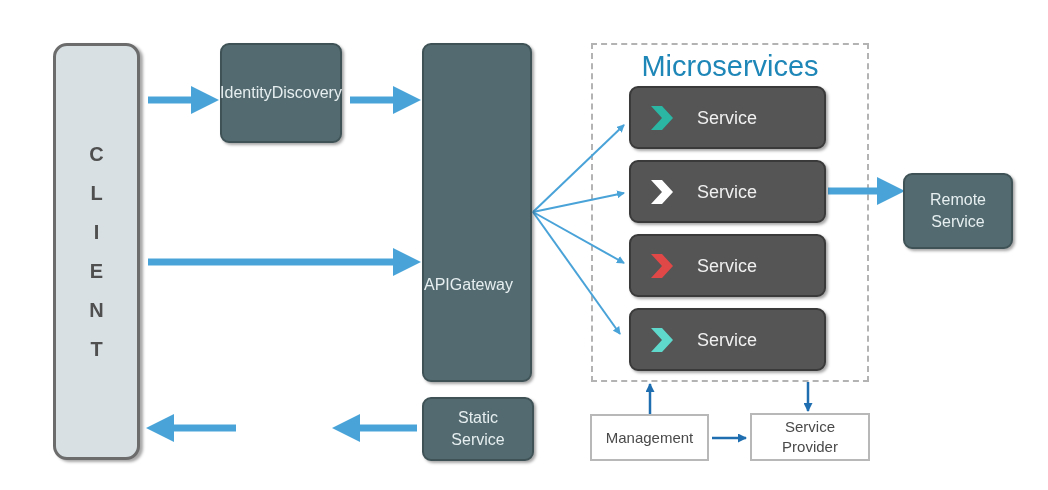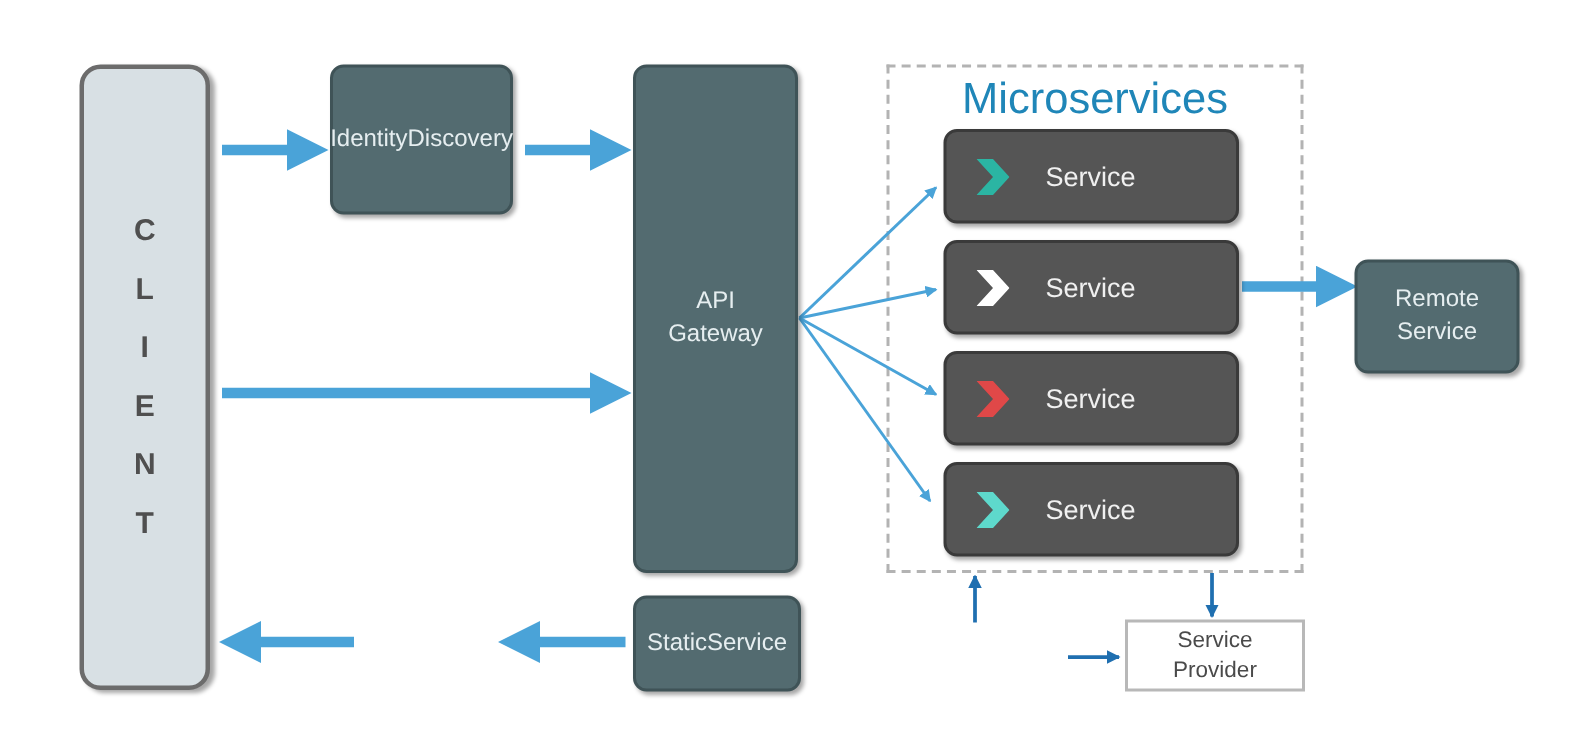--- a/index.html
+++ b/index.html
@@ -80,7 +80,7 @@
     <div>Discovery</div>
   </div>
 
-  <div class="box teal" style="left:422px; top:43px; width:110px; height:339px; flex-direction:column; justify-content:flex-start; padding-top:145px;">
+  <div class="box teal" style="left:422px; top:43px; width:110px; height:339px; justify-content:flex-start; padding-top:145px;">
     <div>API</div>
     <div>Gateway</div>
   </div>

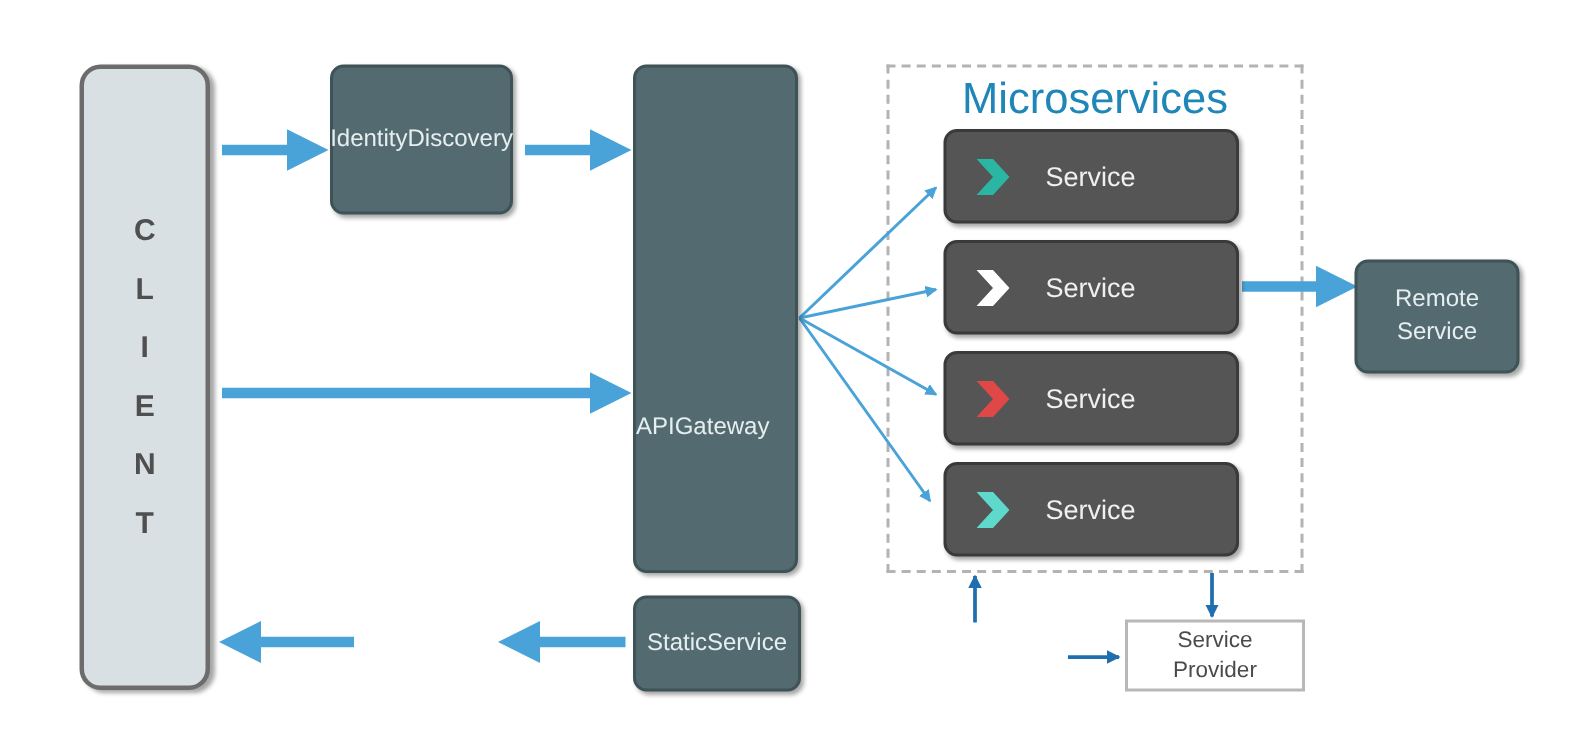--- a/index.html
+++ b/index.html
@@ -86,7 +86,7 @@
   </div>
 
 
-  <div class="box teal" style="left:422px; top:397px; width:112px; height:64px; flex-direction:row;">
+  <div class="box teal" style="left:422px; top:397px; width:112px; height:64px; flex-direction:column;">
     <div>Static</div>
     <div>Service</div>
   </div>

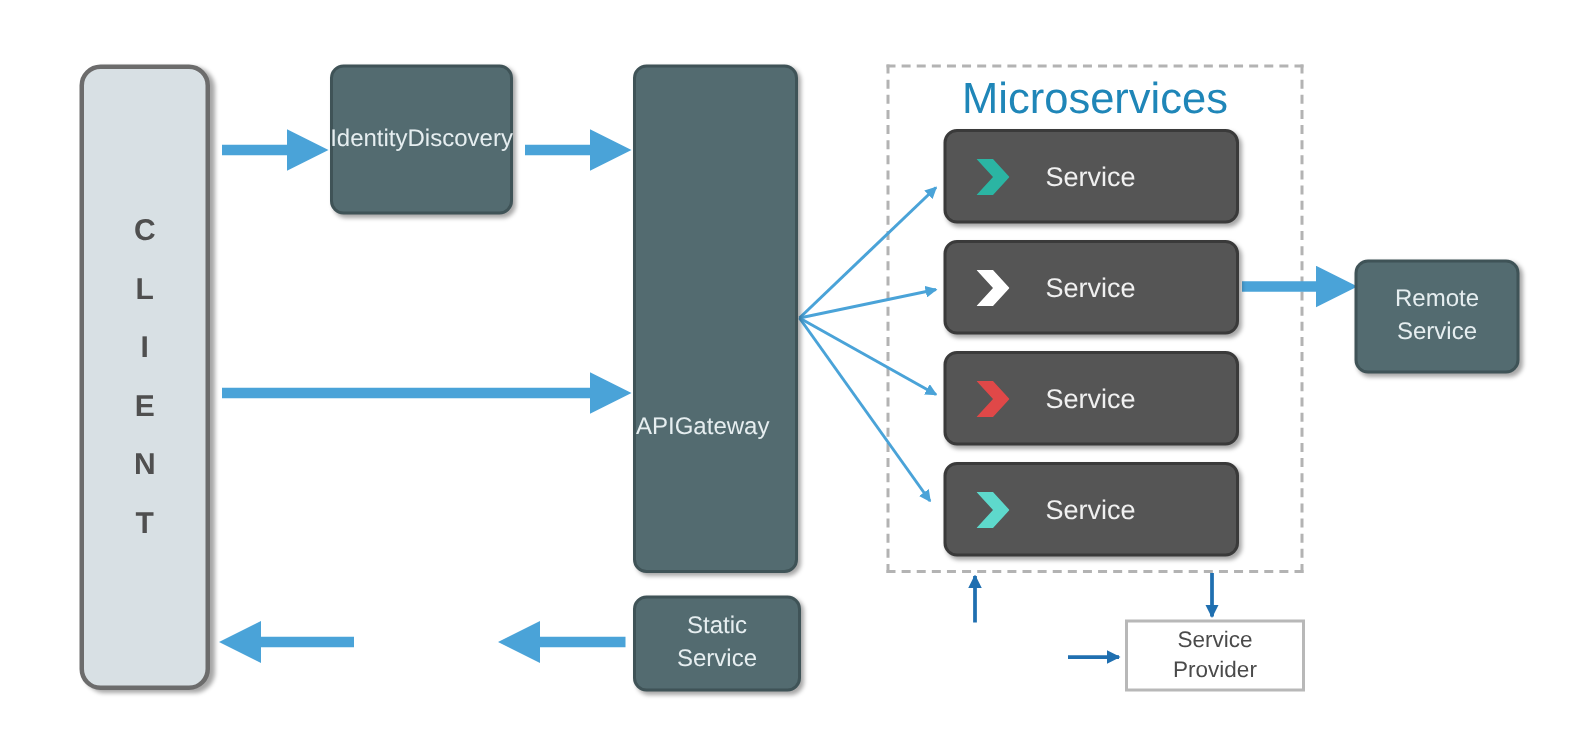--- a/index.html
+++ b/index.html
@@ -121,6 +121,9 @@
     <div>Service</div>
   </div>
 
+  <div class="box plain" style="left:590px; top:414px; width:119px; height:47px;">
+    <div>Management</div>
+  </div>
 
   <div class="box plain" style="left:750px; top:413px; width:120px; height:48px; flex-direction:column;">
     <div>Service</div>

